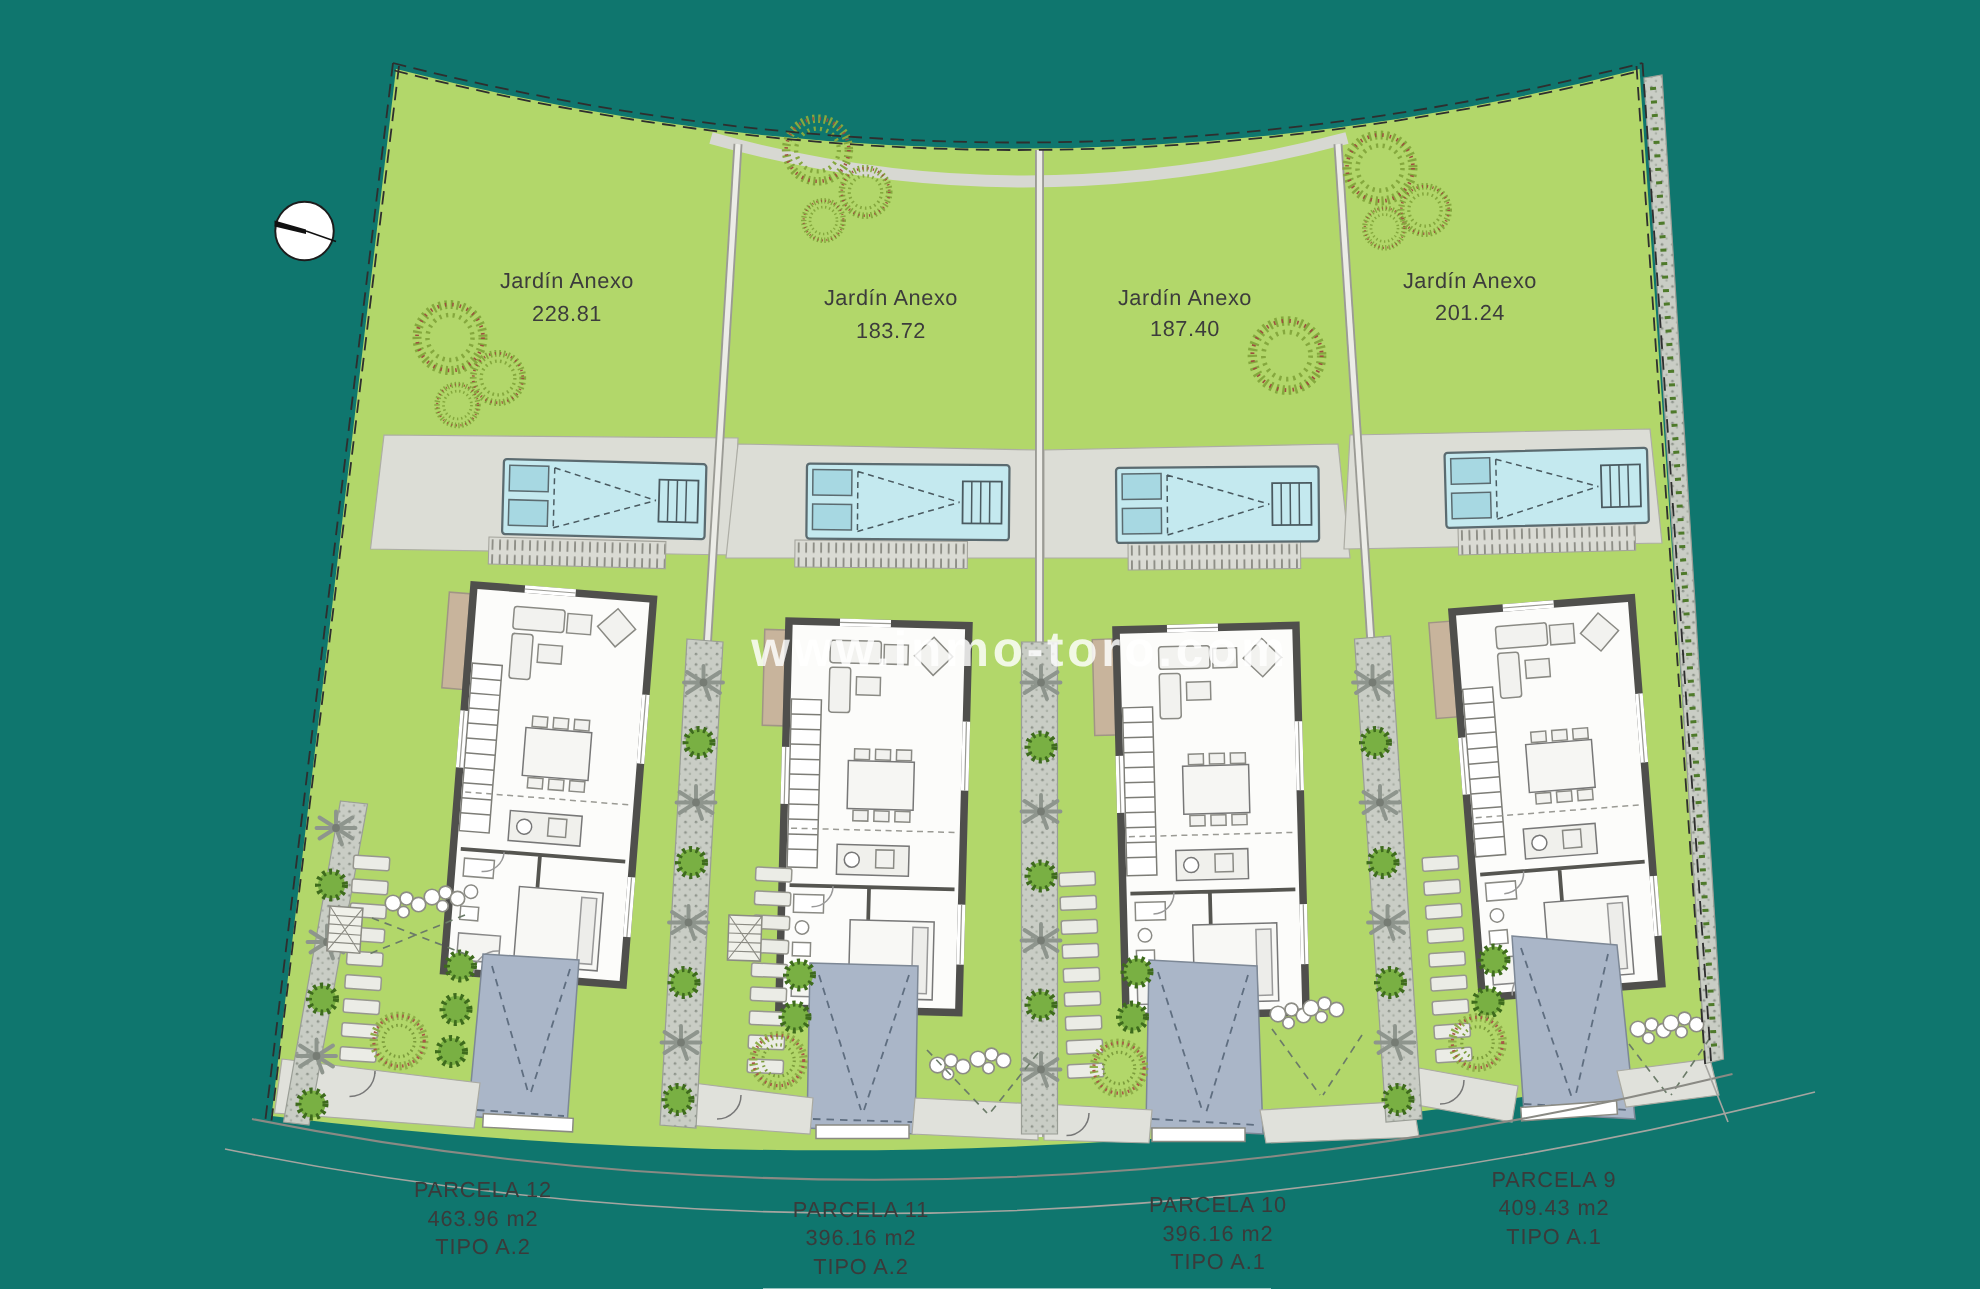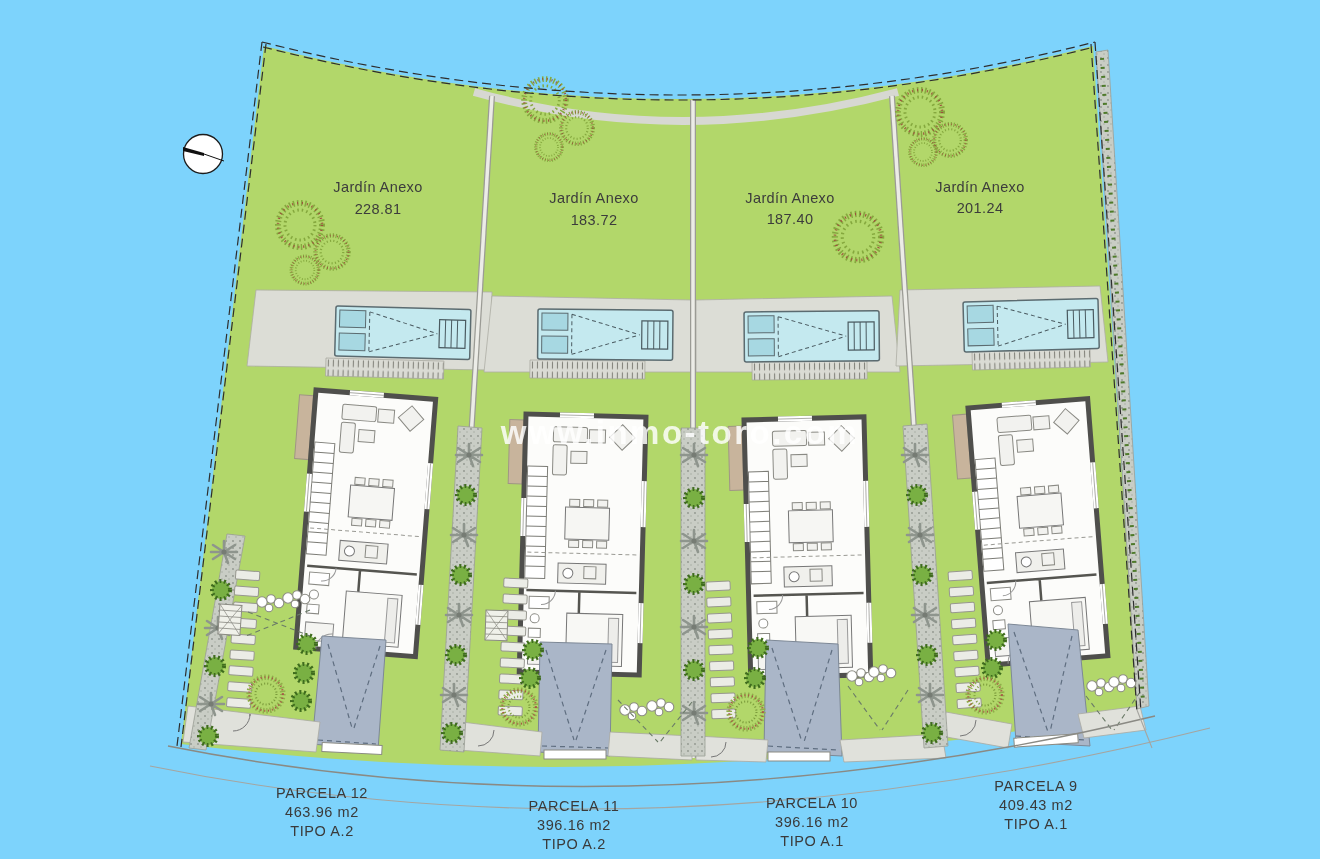--- a/index.html
+++ b/index.html
@@ -3,7 +3,7 @@
 <meta charset="utf-8">
 <style>
   html,body{margin:0;padding:0;background:#fff;}
-  .plan{position:relative;width:1320px;height:859px;background:#7dd3fc;font-family:"Liberation Sans",sans-serif;overflow:hidden;}
+  .plan{position:relative;width:1320px;height:859px;background:#0f766e;font-family:"Liberation Sans",sans-serif;overflow:hidden;}
   svg{display:block}
   .t1{font-size:14.5px;fill:#3c3c3c;text-anchor:middle;letter-spacing:.4px;}
   .t2{font-size:14.5px;fill:#3a3a3a;text-anchor:middle;letter-spacing:.6px;}

